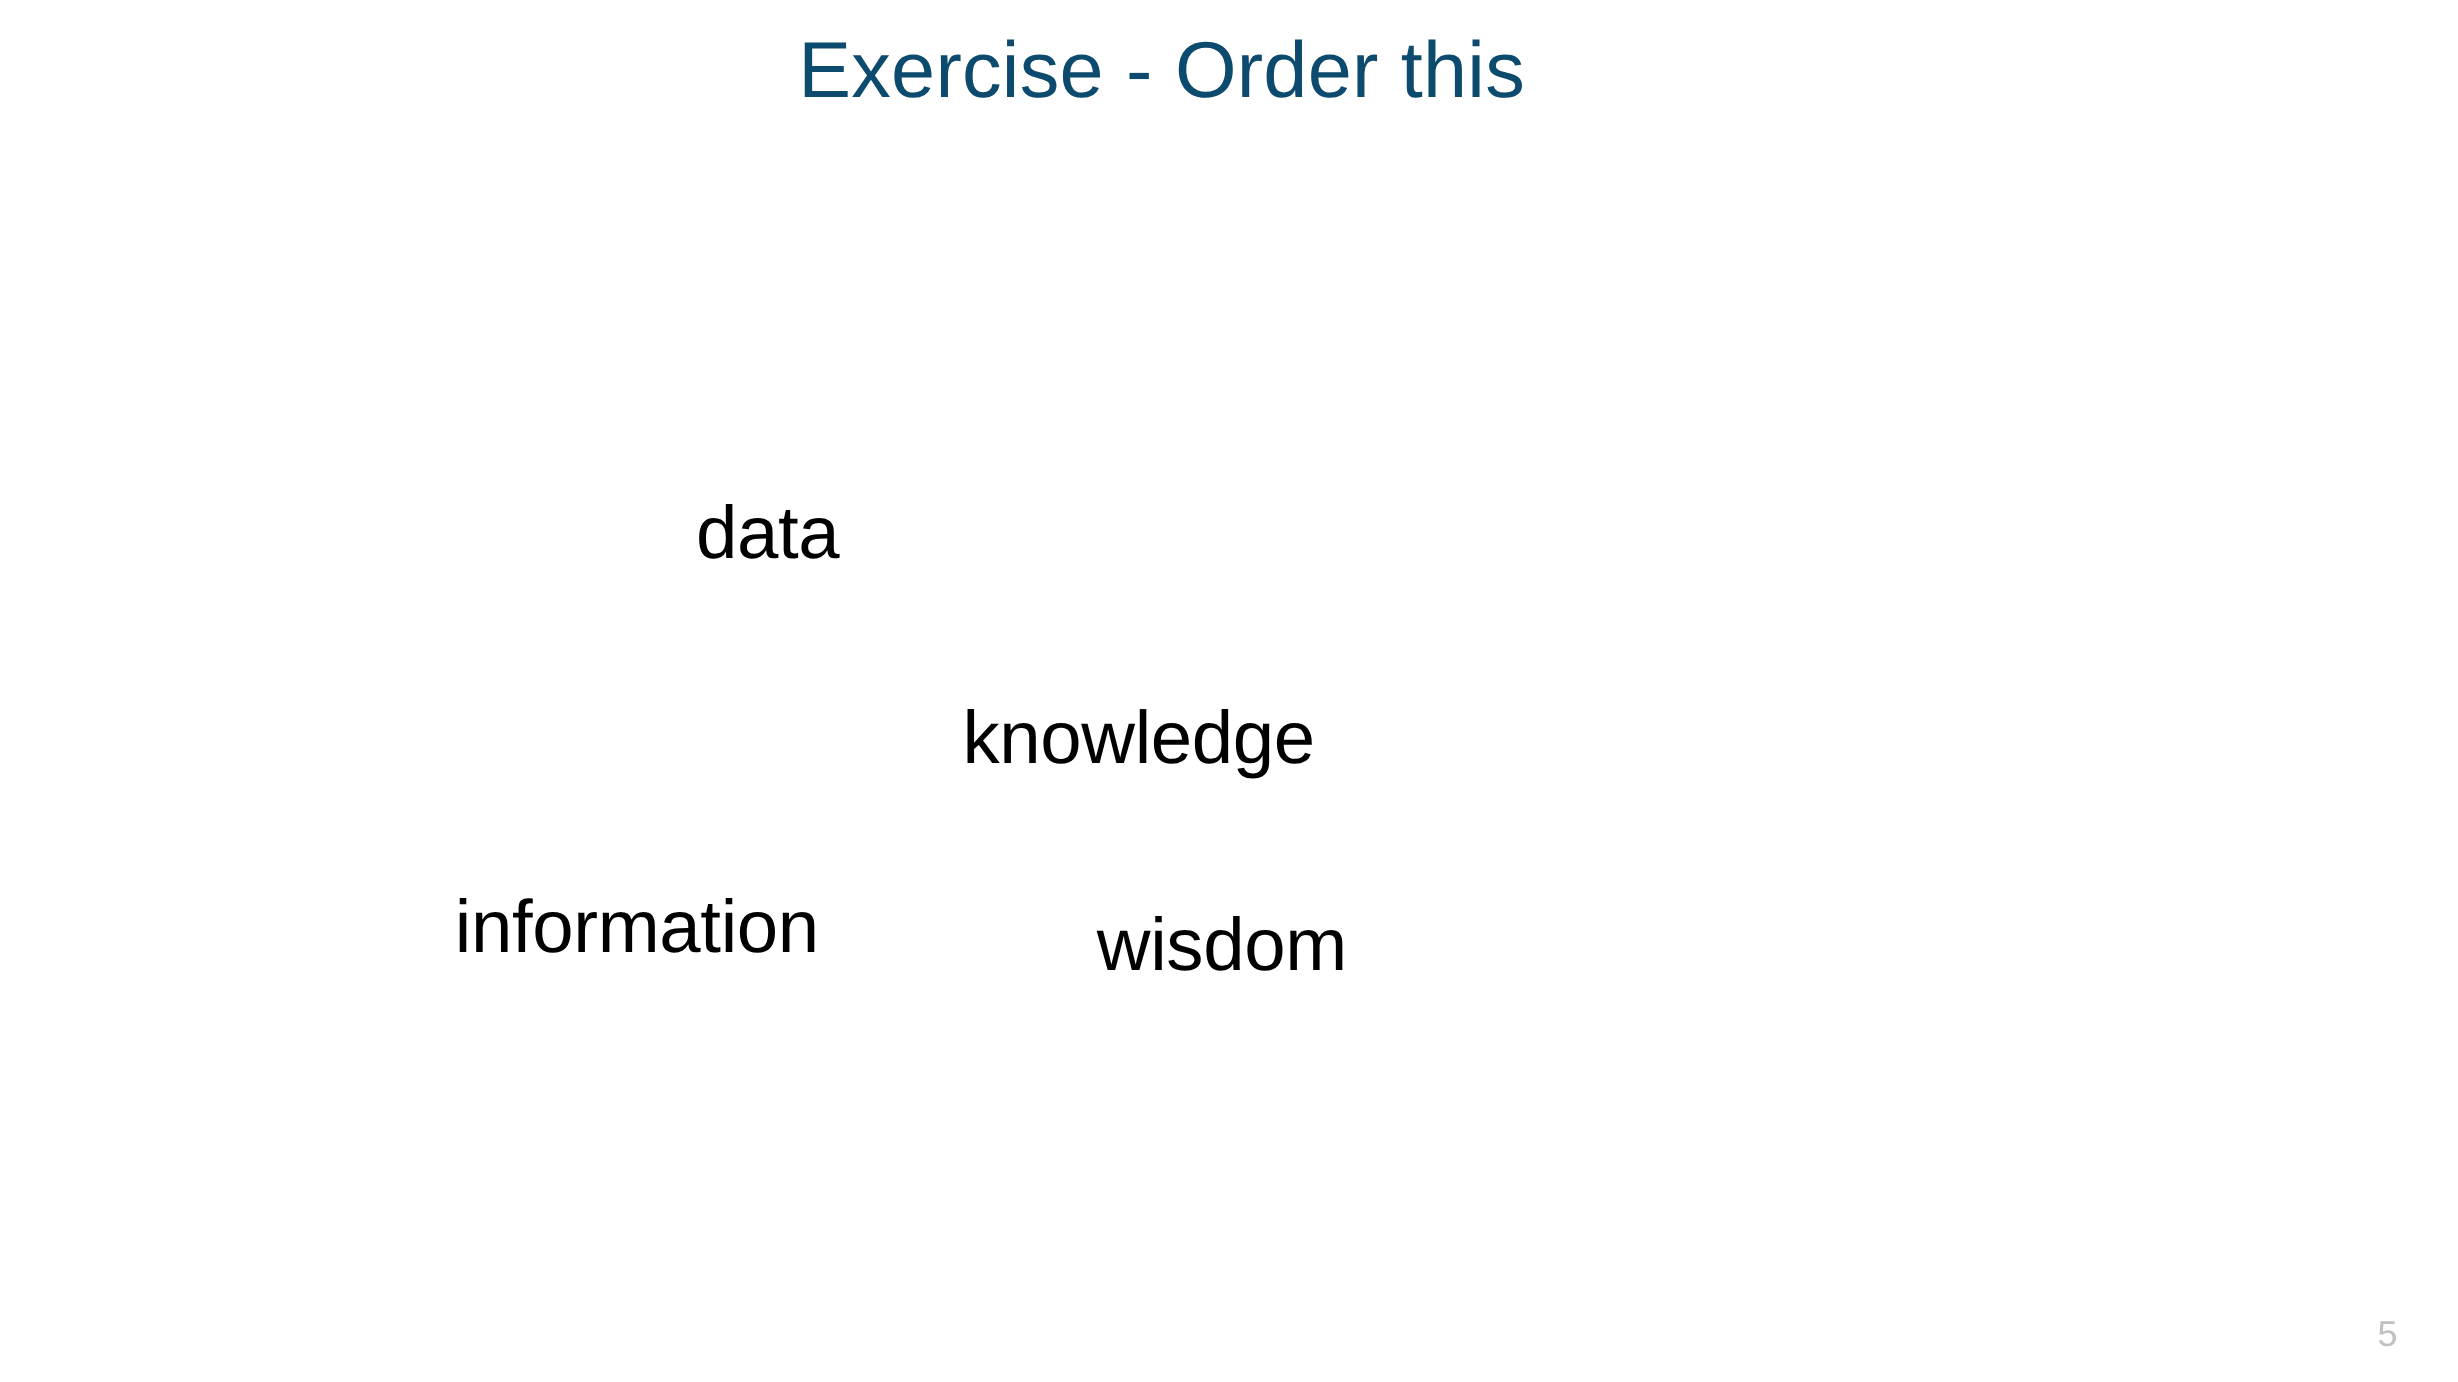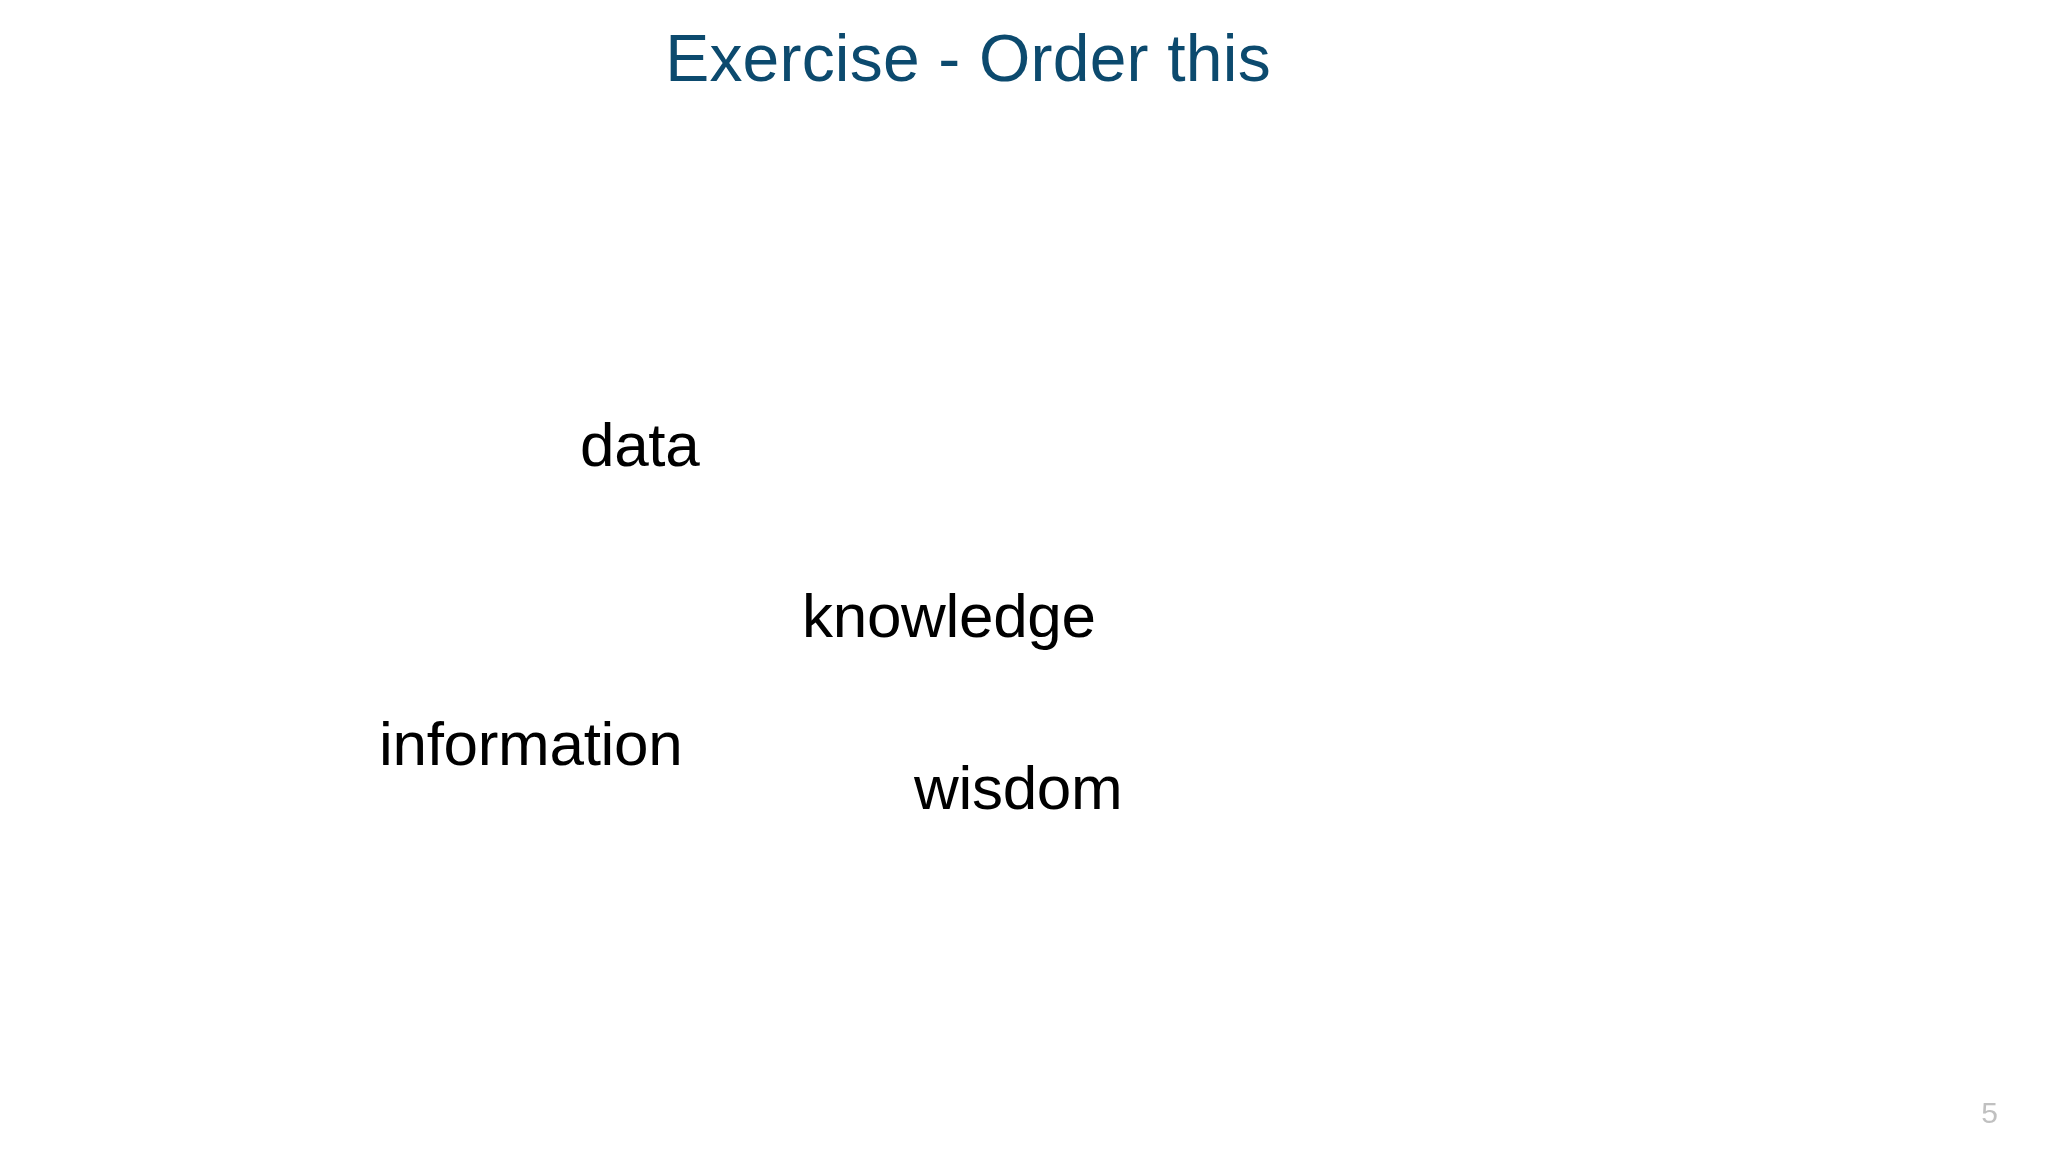--- a/index.html
+++ b/index.html
@@ -51,7 +51,7 @@
   
   .word-data        { left: 580px; top: 414px; }
   .word-knowledge   { left: 776px; top: 585px; margin-left: 26px; }
-  .word-information { left: 379px; top: 713px; }
+  .word-information { left: 379px; top: 742px; }
   .word-wisdom      { left: 890px; top: 757px; margin-left: 24px; }
 
   

